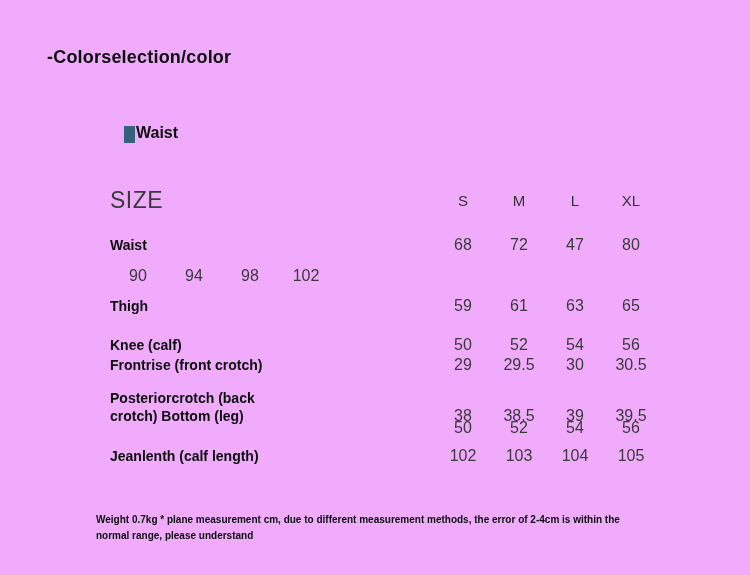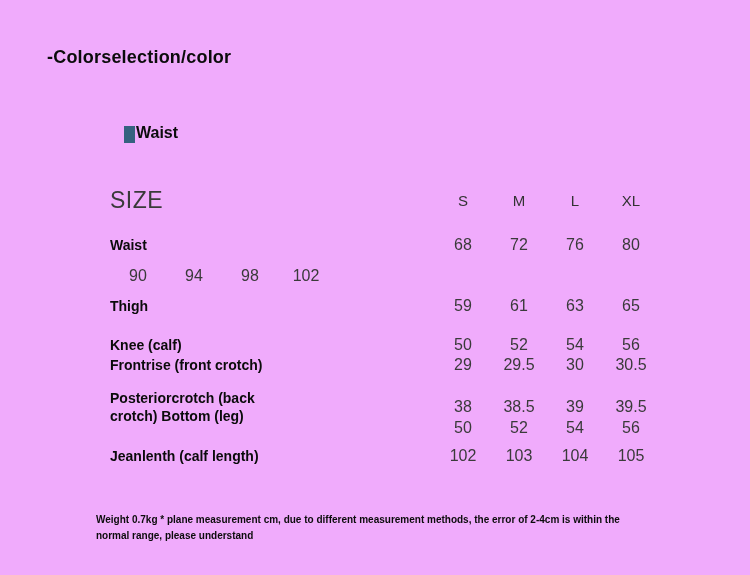--- a/index.html
+++ b/index.html
@@ -49,7 +49,7 @@
     left: 110px;
     width: 549px;
     display: flex;
-    align-items: center;
+    align-items: flex-end;
   }
   .row .label {
     width: 325px;

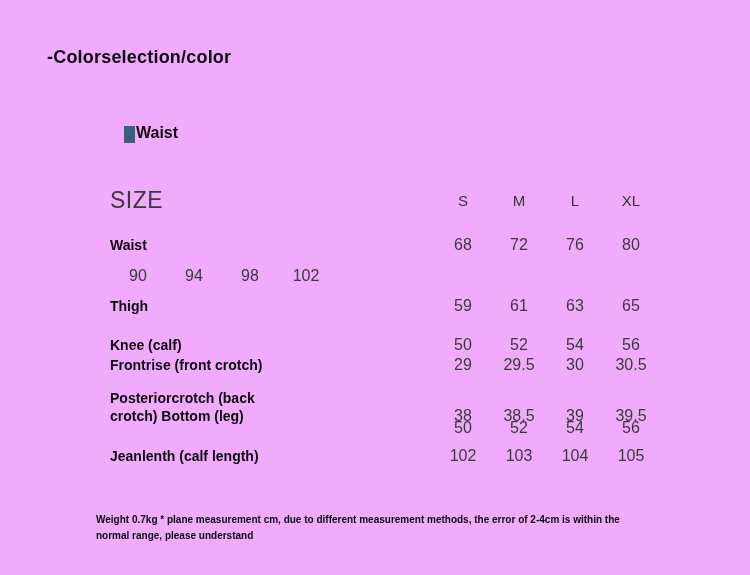--- a/index.html
+++ b/index.html
@@ -130,7 +130,7 @@
       <div class="label">Waist</div>
       <div class="cell">68</div>
       <div class="cell">72</div>
-      <div class="cell">76</div>
+      <div class="cell">47</div>
       <div class="cell">80</div>
     </div>
 

